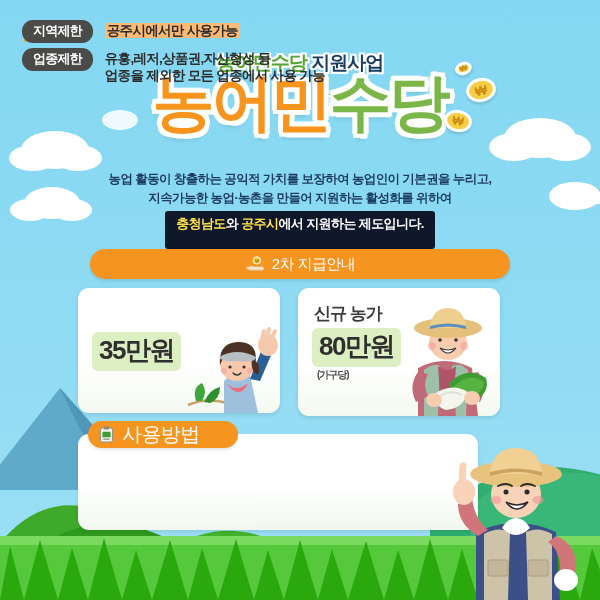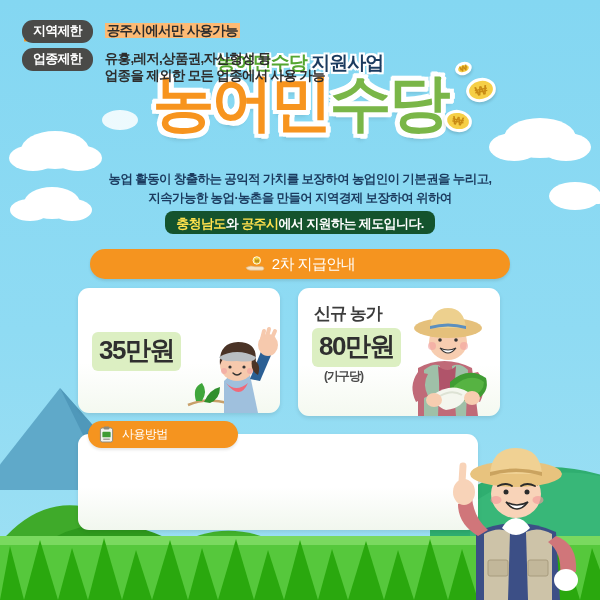--- a/index.html
+++ b/index.html
@@ -263,7 +263,7 @@
 
   <div class="desc">
     <div>농업 활동이 창출하는 공익적 가치를 보장하여 농업인이 기본권을 누리고,</div>
-    <div>지속가능한 농업·농촌을 만들어 지역경제 보장하여 위하여</div>
+    <div>지속가능한 농업·농촌을 만들어 지원하는 활성화를 위하여</div>
     <div class="desc-hl-wrap">
       <span class="desc-hl"><span class="y">충청남도</span><span>와 </span><span class="y">공주시</span><span>에서 지원하는 제도입니다.</span></span>
     </div>

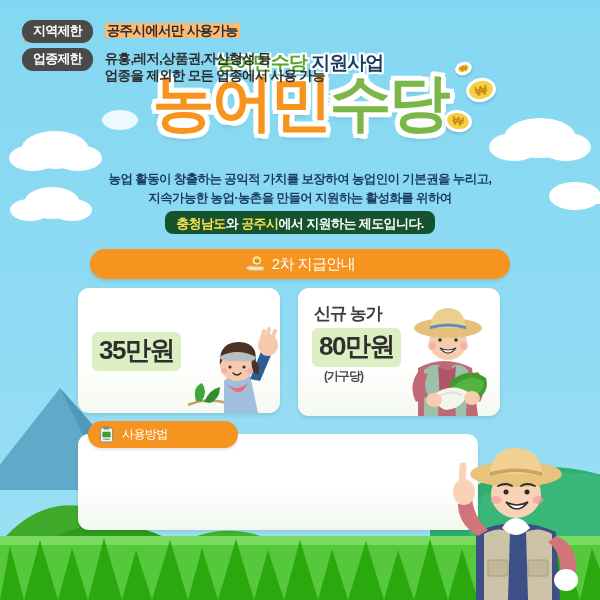--- a/index.html
+++ b/index.html
@@ -78,9 +78,9 @@
   .desc-hl-wrap { margin-top:3px; }
   .desc-hl {
     display:inline-block;
-    background:#14532d; color:#ffffff;
-    border-radius:8px;
-    padding:3px 11px 1px;
+    background:#0f172a; color:#ffffff;
+    border-radius:3px;
+    padding:3px 11px 16px;
     font-size:13px; font-weight:bold; letter-spacing:-0.6px;
   }
   .desc-hl .y { color:#ffe14d; }

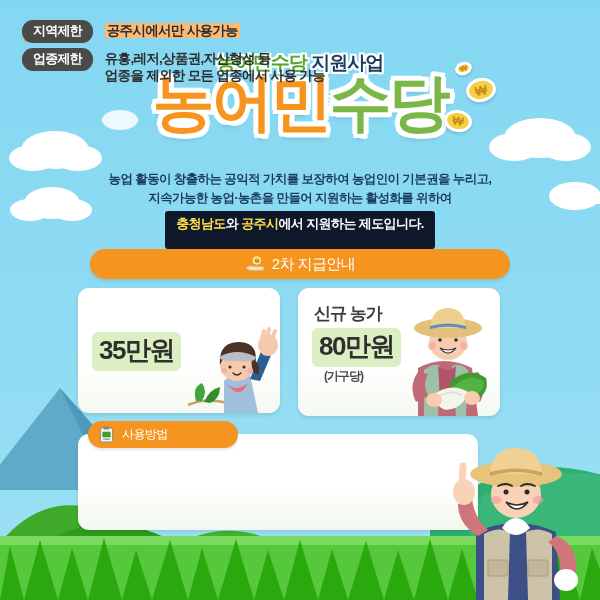--- a/index.html
+++ b/index.html
@@ -132,8 +132,8 @@
     white-space:nowrap;
   }
   .card-sub {
-    position:absolute; left:26px;
-    font-size:12px; color:#4a4a4a; font-weight:bold; letter-spacing:-1px;
+    position:absolute; left:19px;
+    font-size:10px; color:#4a4a4a; font-weight:bold; letter-spacing:-1px;
   }
 
   

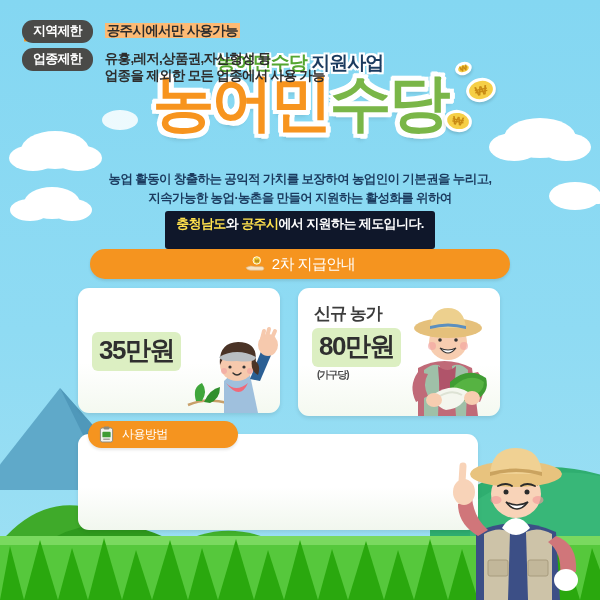--- a/index.html
+++ b/index.html
@@ -101,7 +101,7 @@
   }
   .banner-use {
     left:88px; top:421px; width:150px; height:27px;
-    font-size:12px; letter-spacing:-0.6px;
+    font-size:20px; letter-spacing:-0.6px;
     justify-content:flex-start; padding-left:11px; gap:8px;
     border-radius:14px;
     z-index:6;

